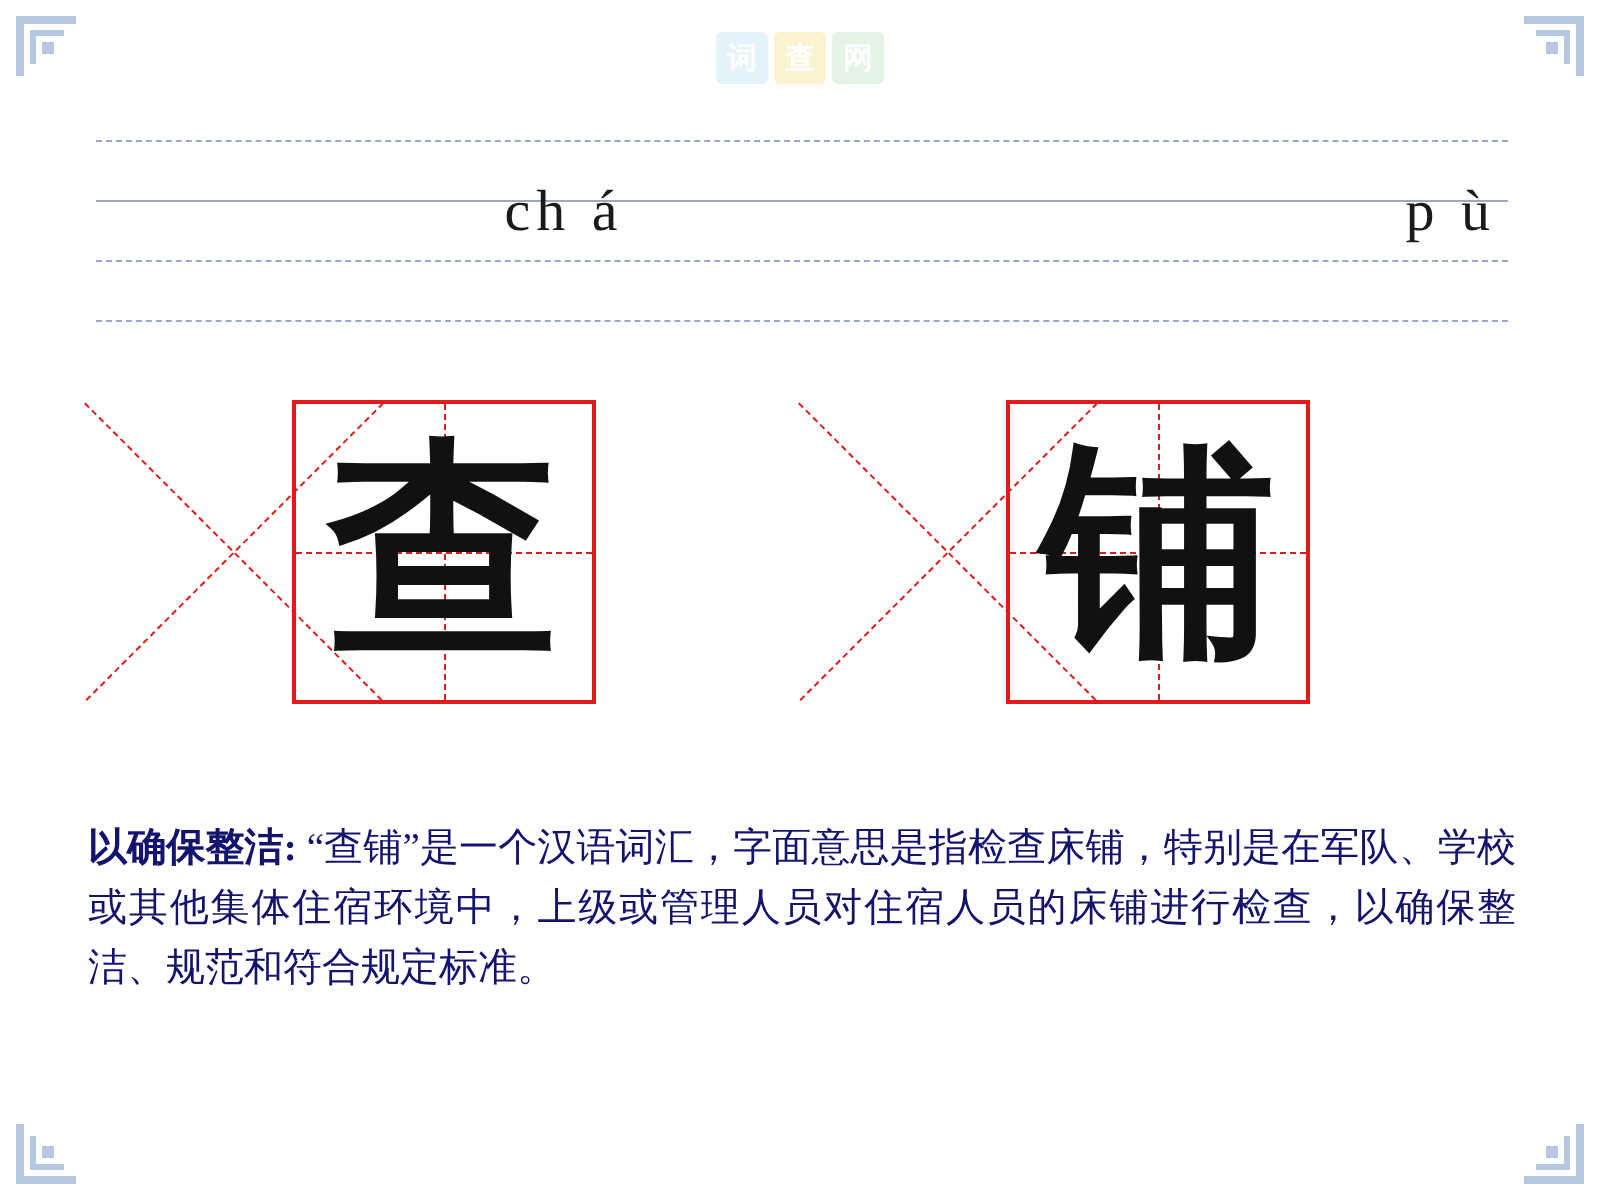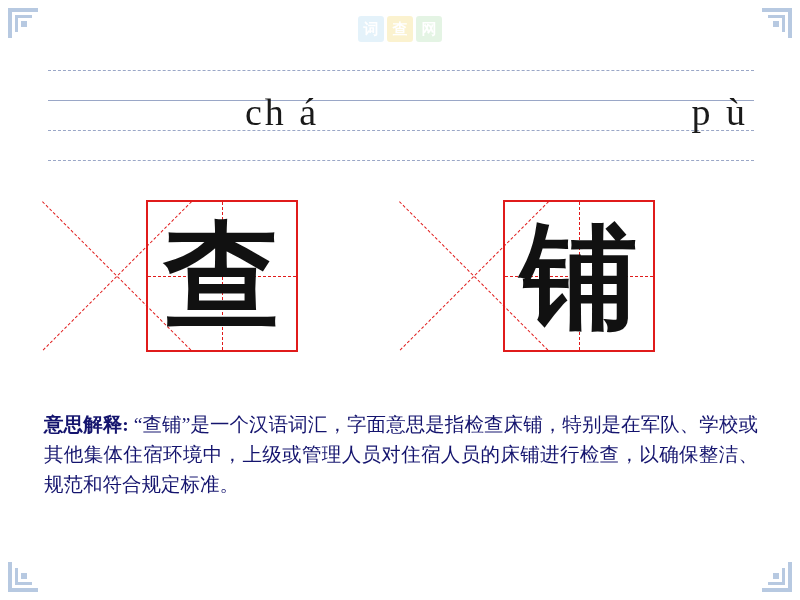--- a/index.html
+++ b/index.html
@@ -86,7 +86,7 @@
     position: absolute;
     top: 20px;
     font-family: "Liberation Serif", serif;
-    font-size: 38px;
+    font-size: 29px;
     color: #1a1a1a;
     letter-spacing: 3px;
     white-space: nowrap;

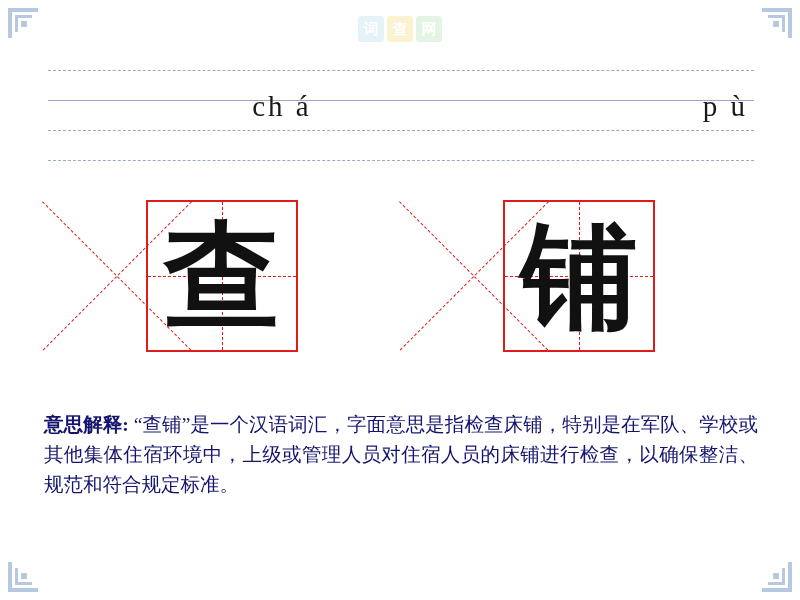--- a/index.html
+++ b/index.html
@@ -239,7 +239,7 @@
   </div>
 
   <div class="explain">
-    <span class="label">意思解释:</span>
+    <span class="label">以确保整洁:</span>
     <span class="body">“查铺”是一个汉语词汇，字面意思是指检查床铺，特别是在军队、学校或其他集体住宿环境中，上级或管理人员对住宿人员的床铺进行检查，以确保整洁、规范和符合规定标准。</span>
   </div>
 

